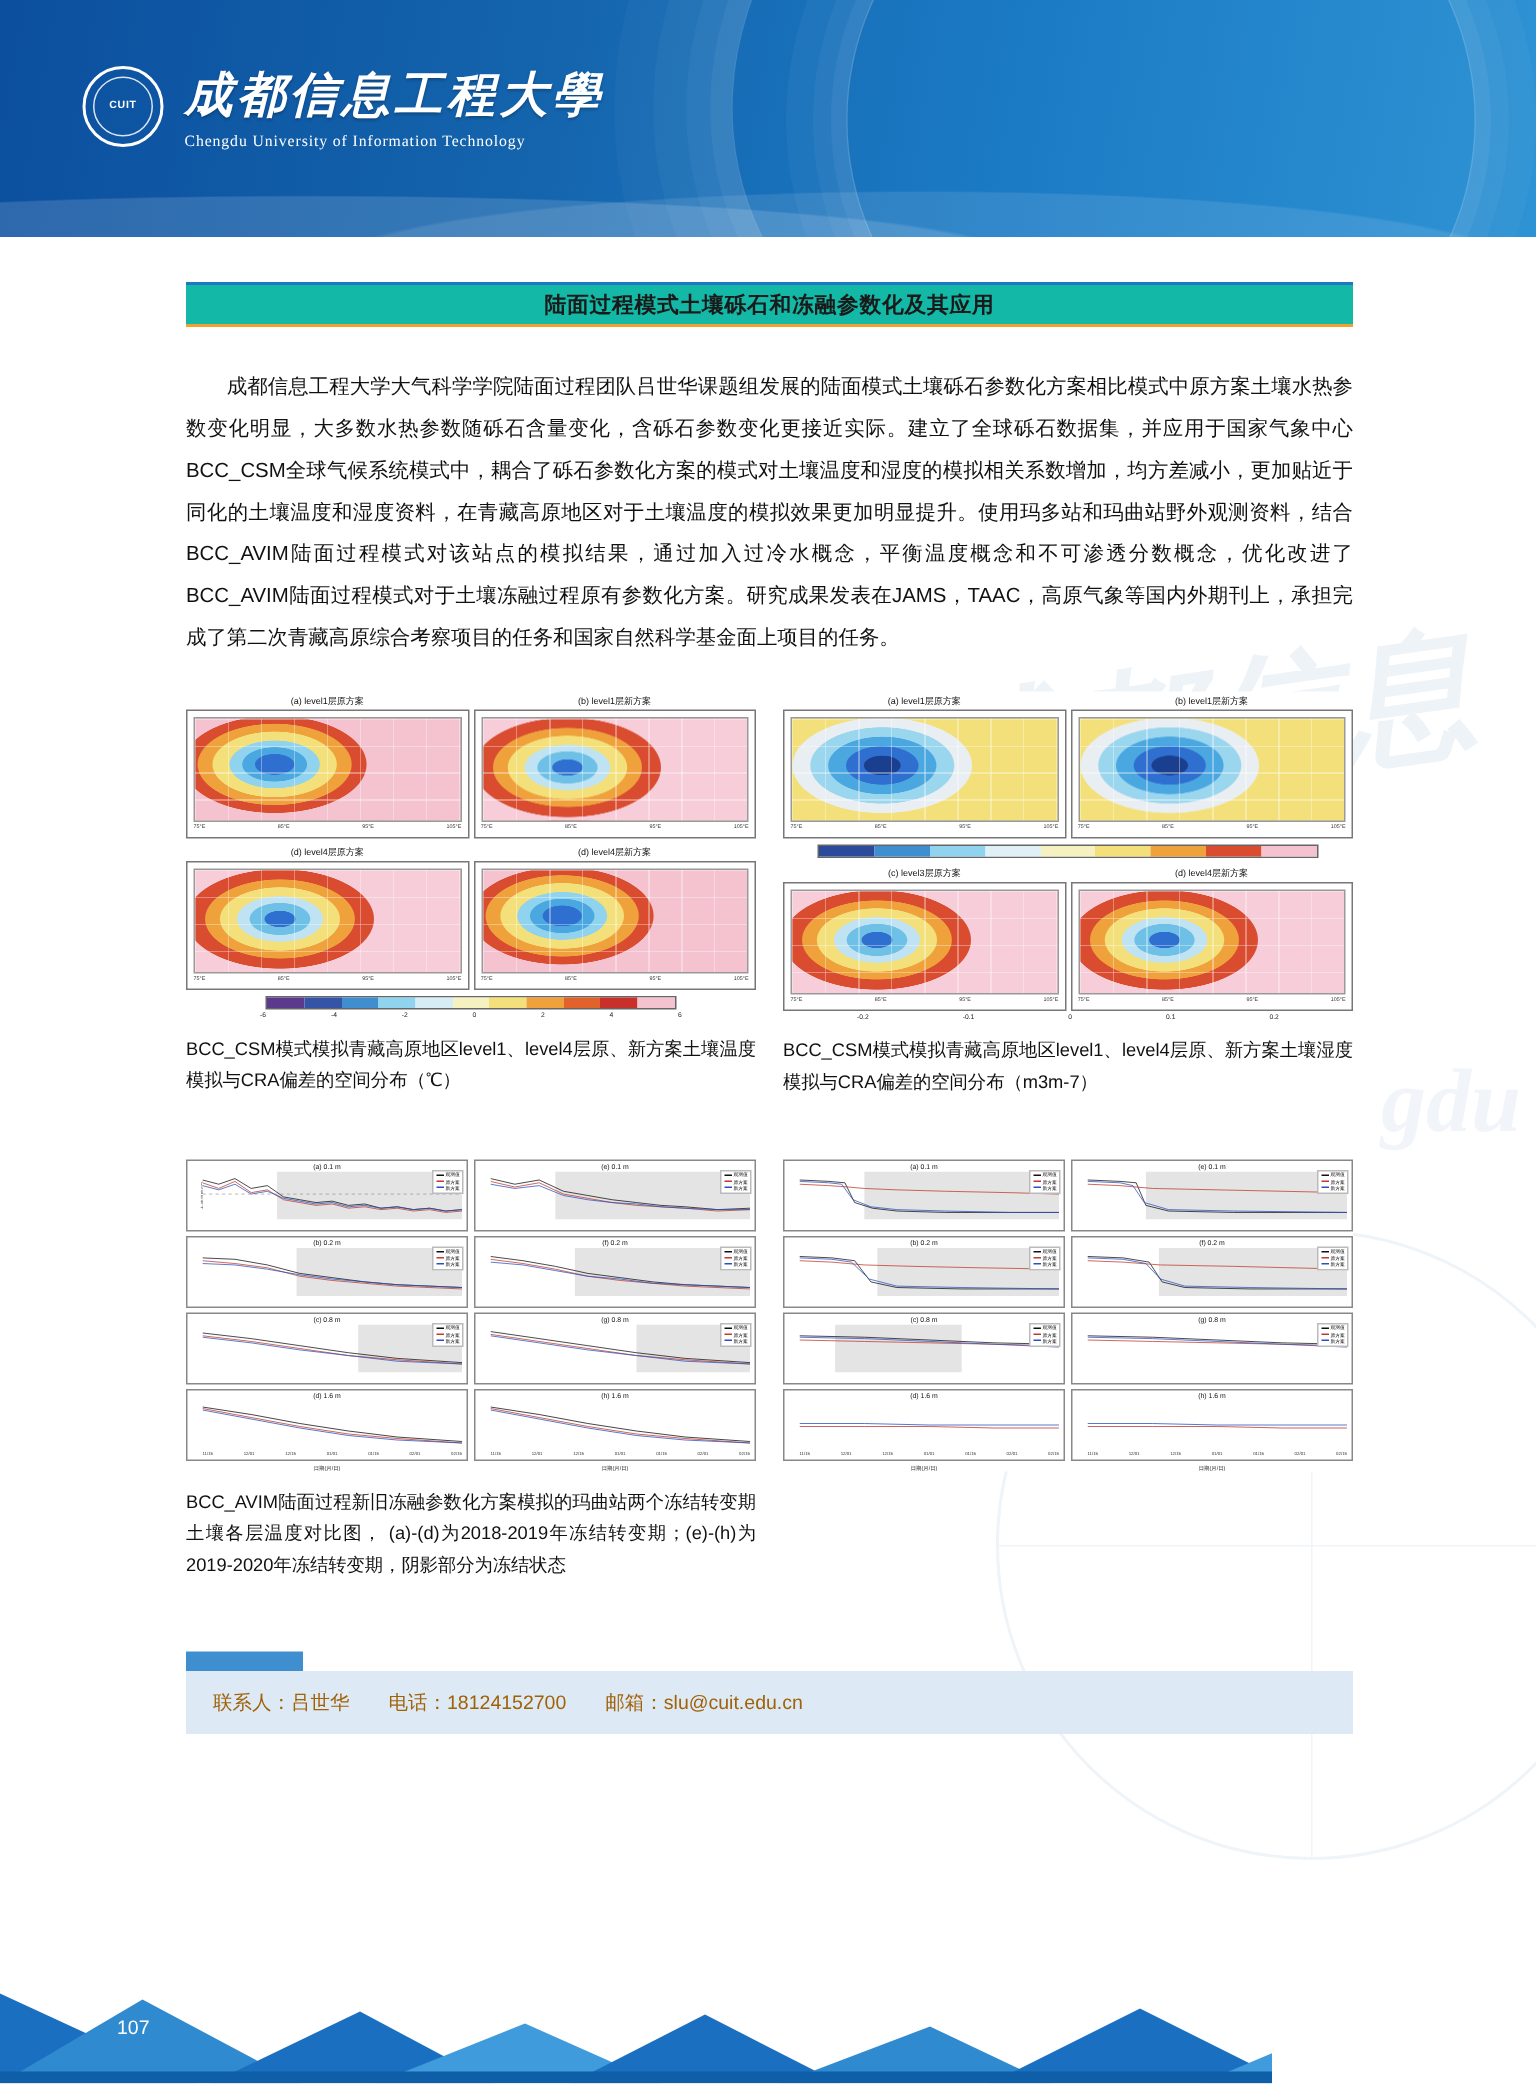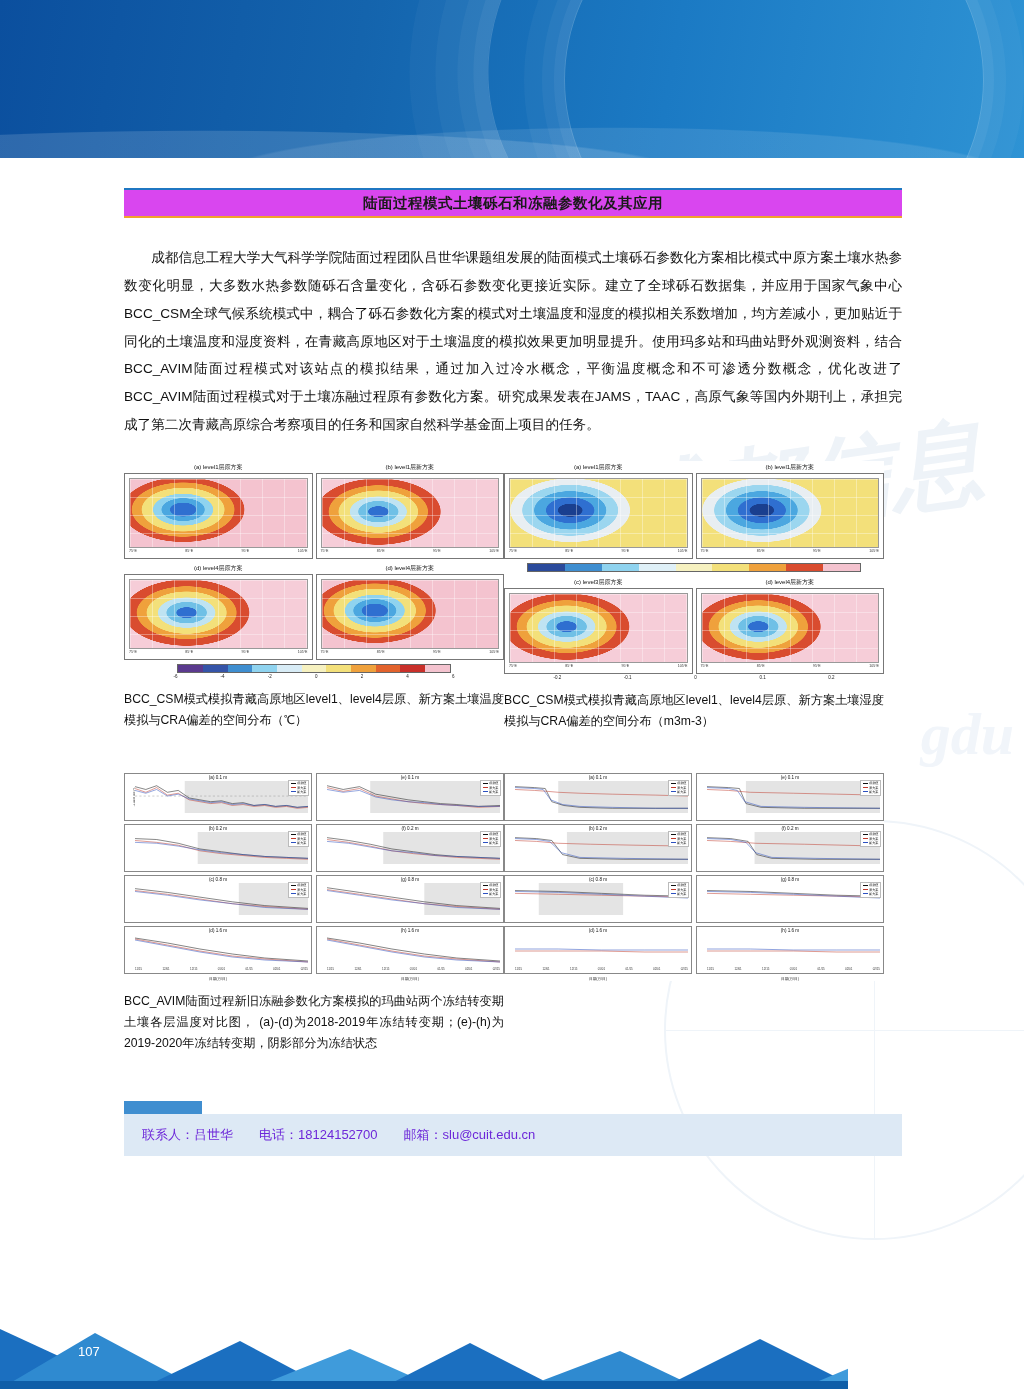--- a/index.html
+++ b/index.html
@@ -245,6 +245,15 @@
     <div class="swirl"></div>
     <div class="swirl2"></div>
     <div class="wave"></div>
+    <div class="logo-wrap">
+      <div class="logo-seal">
+        <span>CUIT</span>
+      </div>
+      <div>
+        <div class="logo-text-cn">成都信息工程大學</div>
+        <div class="logo-text-en">Chengdu University of Information Technology</div>
+      </div>
+    </div>
   </div>
 
   <div class="content">

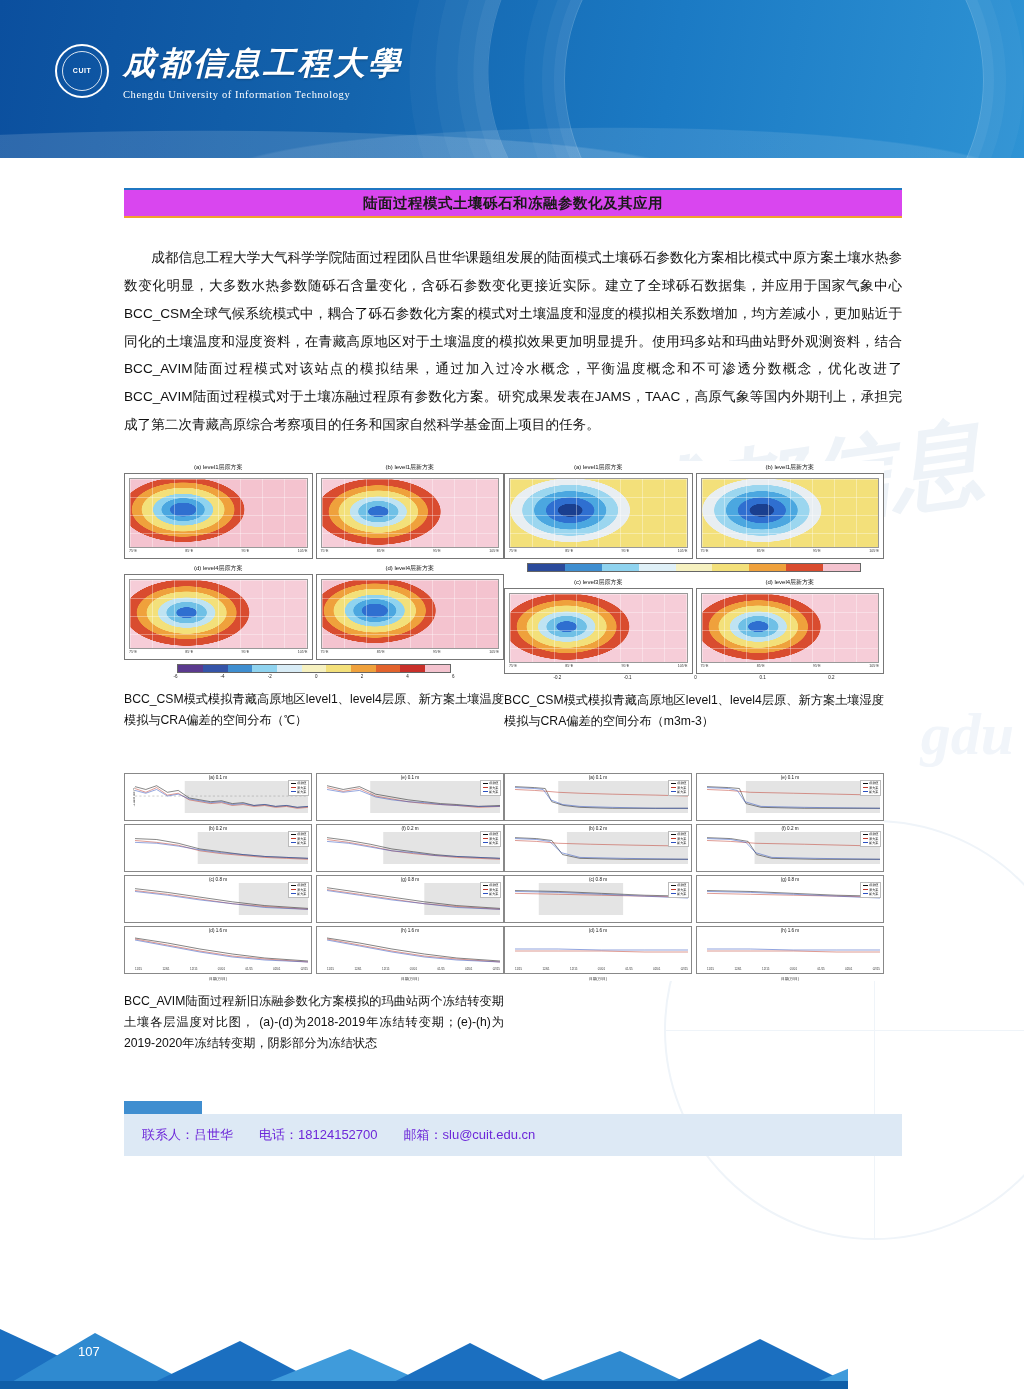--- a/index.html
+++ b/index.html
@@ -113,7 +113,7 @@
 
   .title-bar {
     position:relative; margin:30px 0 0 124px; width:778px; height:30px;
-    background:#d946ef;
+    background:#14b8a6;
     border-top:2px solid #1f77c2;
     border-bottom:2px solid #f0a22e;
     display:flex; align-items:center; justify-content:center;

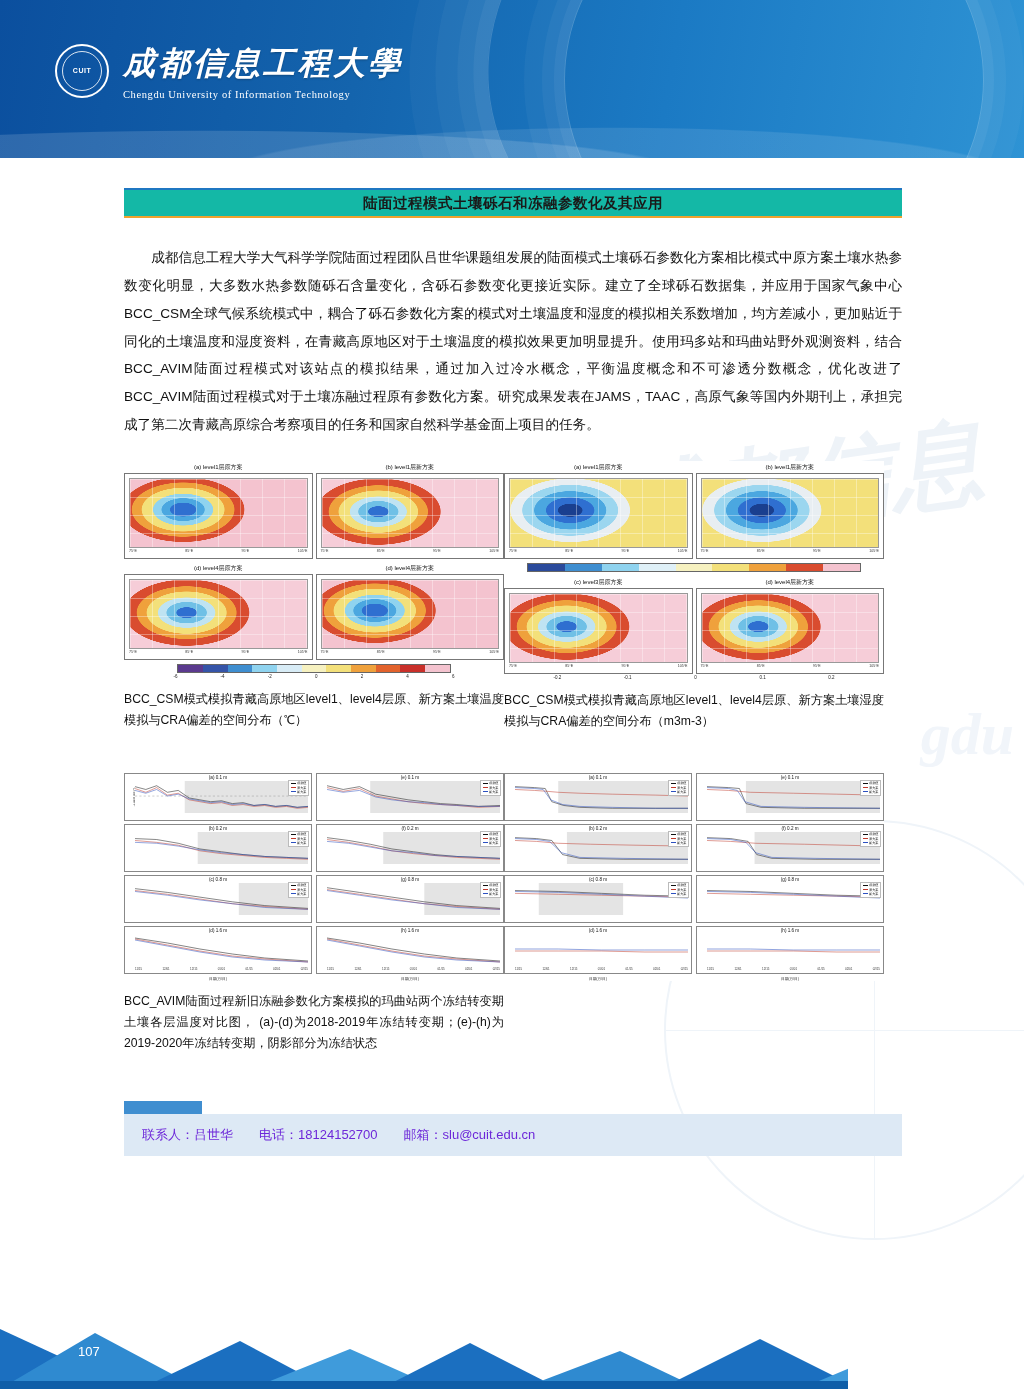--- a/index.html
+++ b/index.html
@@ -134,7 +134,7 @@
   }
 
   
-  .fig-row { display:flex; margin:22px 0 0 124px; width:778px; }
+  .fig-row { display:flex; margin:22px 0 0 124px; width:778px; gap:18px; }
   .fig-col { width:380px; }
   .fig-box { width:380px; background:#fff; }
   .fig-cap {

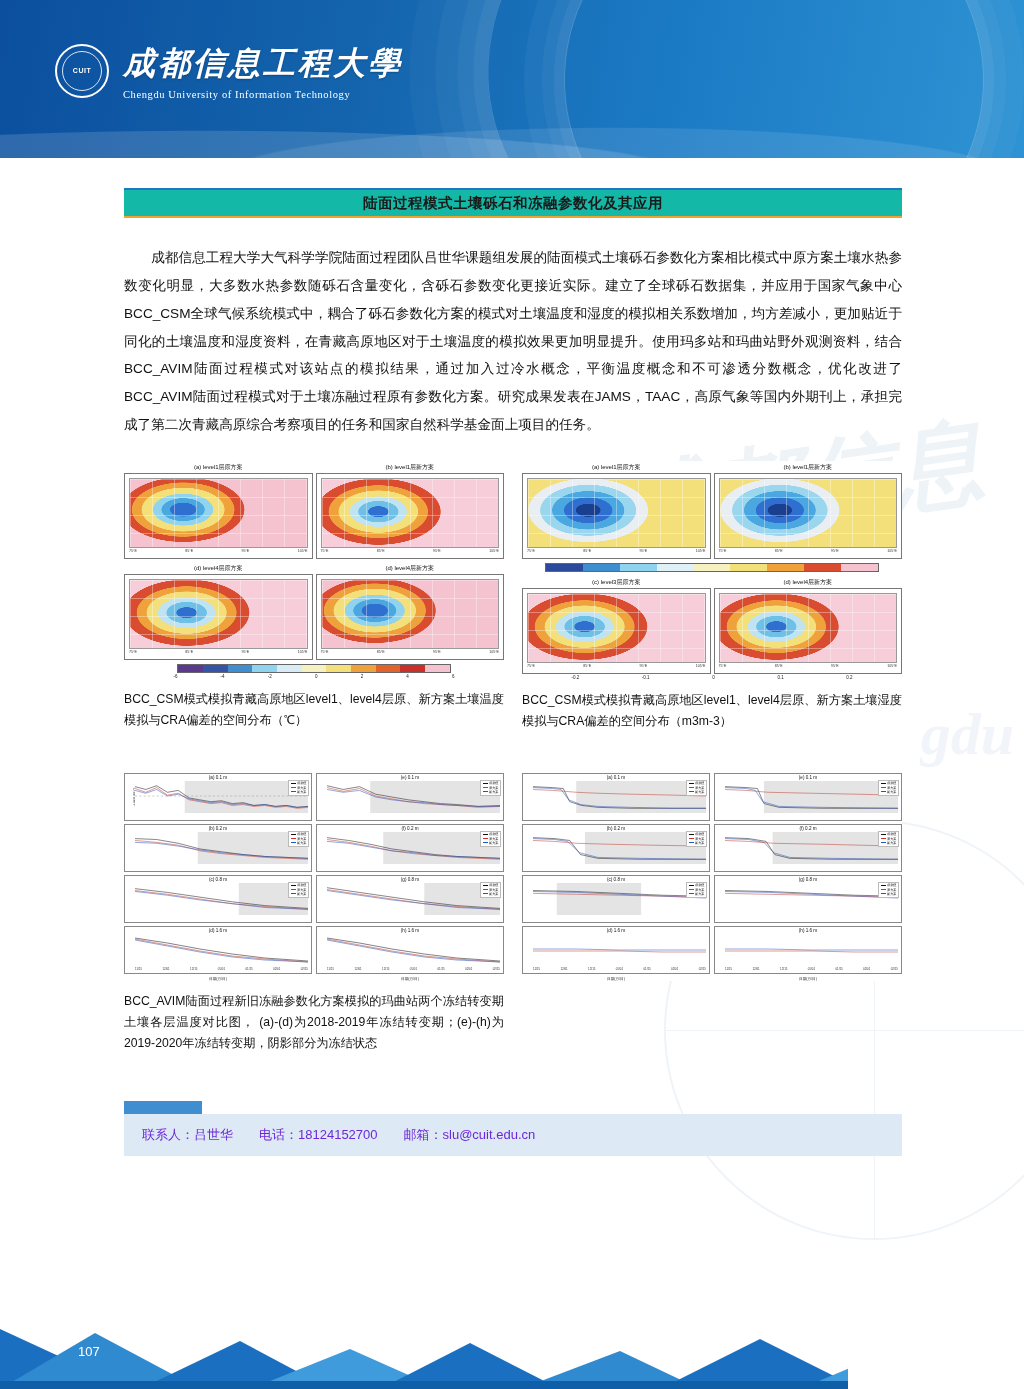--- a/index.html
+++ b/index.html
@@ -433,7 +433,7 @@
             <span>0.2</span>
           </div>
         </div>
-        <div class="fig-cap">BCC_CSM模式模拟青藏高原地区level1、level4层原、新方案土壤湿度模拟与CRA偏差的空间分布（m3m-3）</div>
+        <div class="fig-cap">BCC_CSM模式模拟青藏高原地区level1、level4层原、新方案土壤湿度模拟与CRA偏差的空间分布（m3m-7）</div>
       </div>
     </div>
 

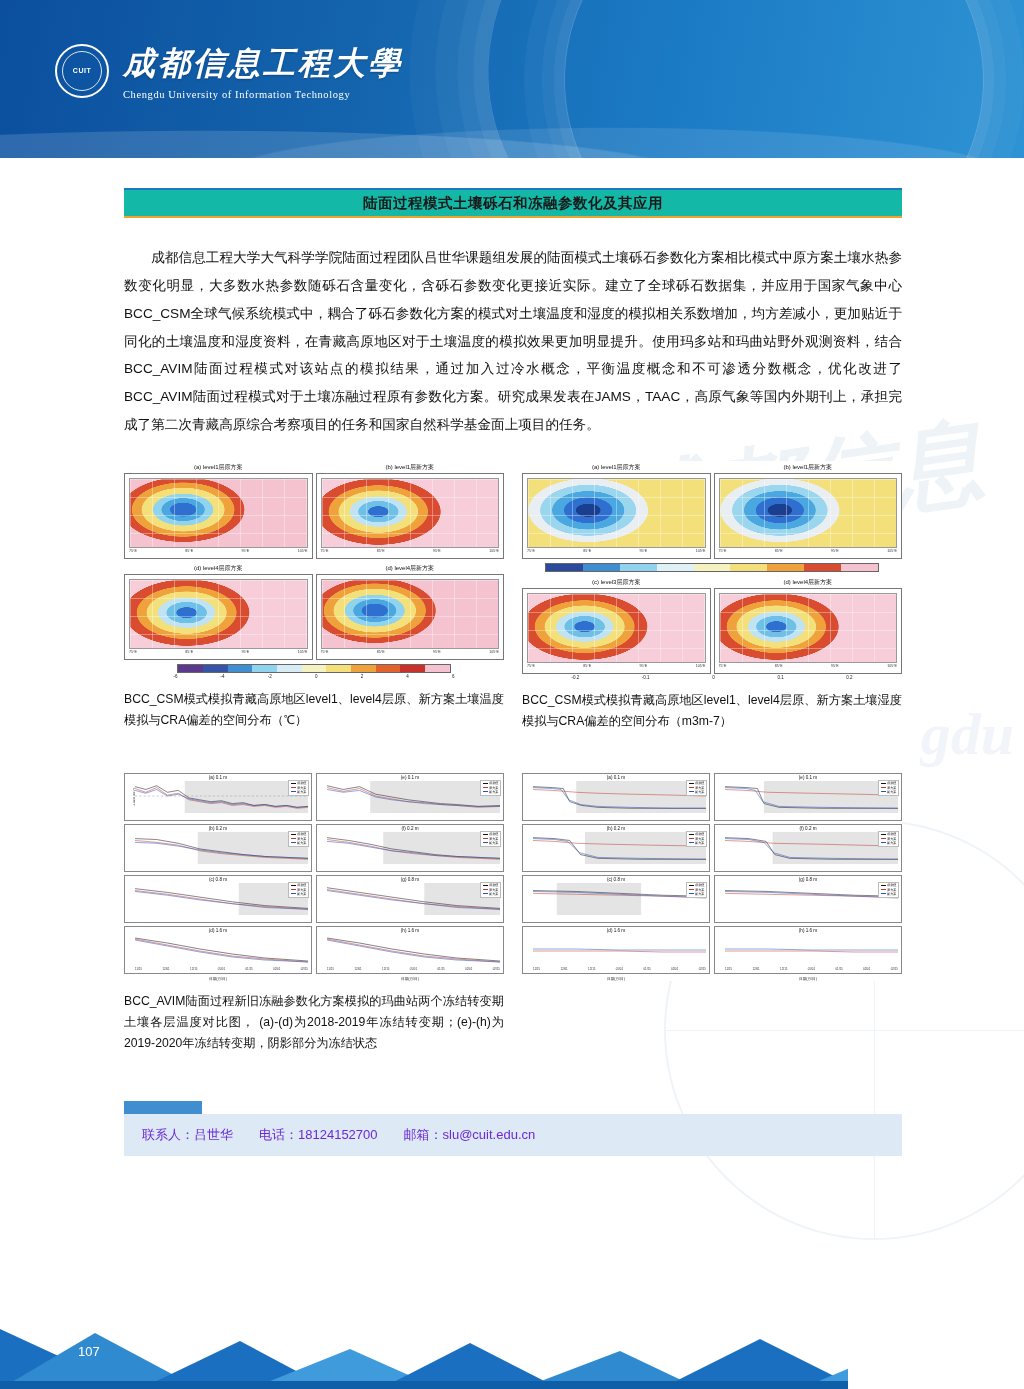--- a/index.html
+++ b/index.html
@@ -219,7 +219,7 @@
   .contact-bar {
     background:#dde9f5; height:42px; display:flex; align-items:center;
     padding-left:18px; gap:26px;
-    font-size:13px; color:#6d28d9;
+    font-size:13px; color:#a16207;
   }
 
   

